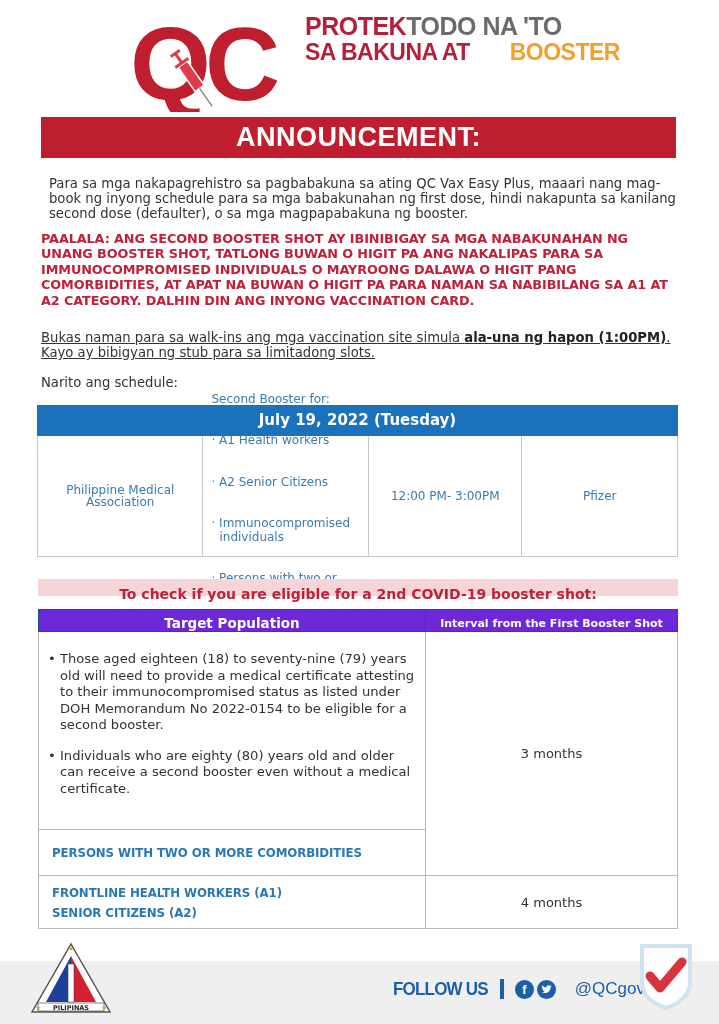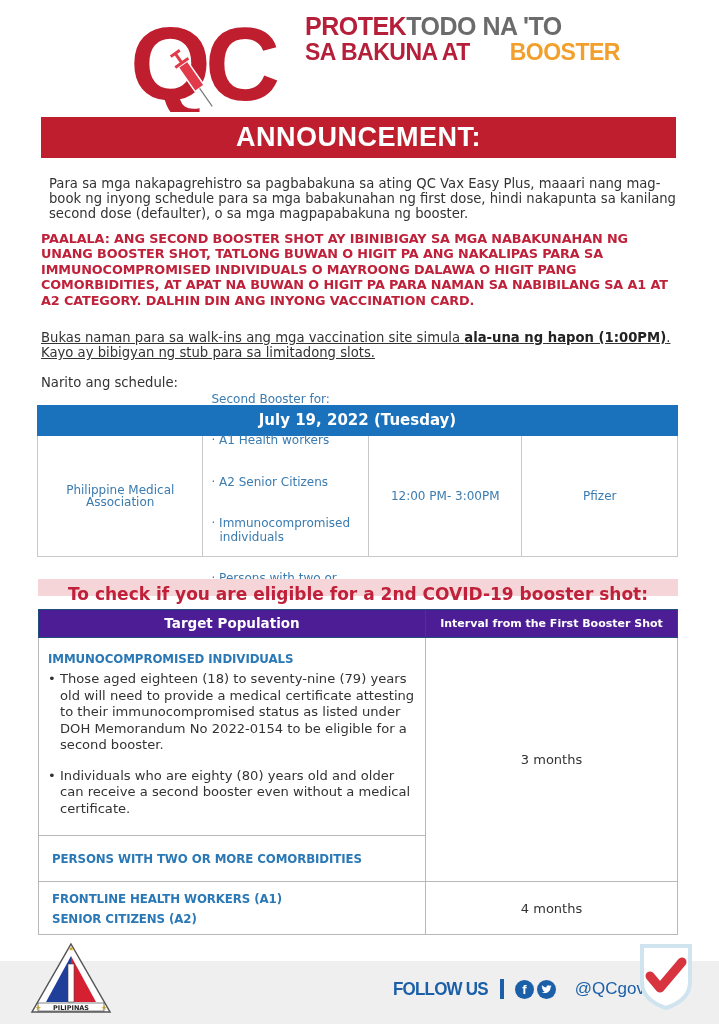--- a/index.html
+++ b/index.html
@@ -40,7 +40,7 @@
   .c-vax { width: 155px; }
 
   
-  .elig-title { position: absolute; left: 38px; top: 579px; width: 640px; height: 17px; background: #f5d5d8; color: #c0213a; font-weight: bold; font-size: 17px; text-align: center; line-height: 30px; }
+  .elig-title { position: absolute; left: 38px; top: 579px; width: 640px; height: 17px; background: #f5d5d8; color: #c0213a; font-weight: bold; font-size: 14px; text-align: center; line-height: 30px; }
   .elig { position: absolute; left: 38px; top: 609px; width: 640px; }
   .elig-head { display: flex; height: 29px; background: #4c1d95; color: #fff; font-weight: bold; border: 1px solid #1e4f7a; justify-content: center; }
   .eh-target { width: 387px; text-align: center; line-height: 27px; font-size: 13.5px; border-right: 1px solid #1e4f7a; }

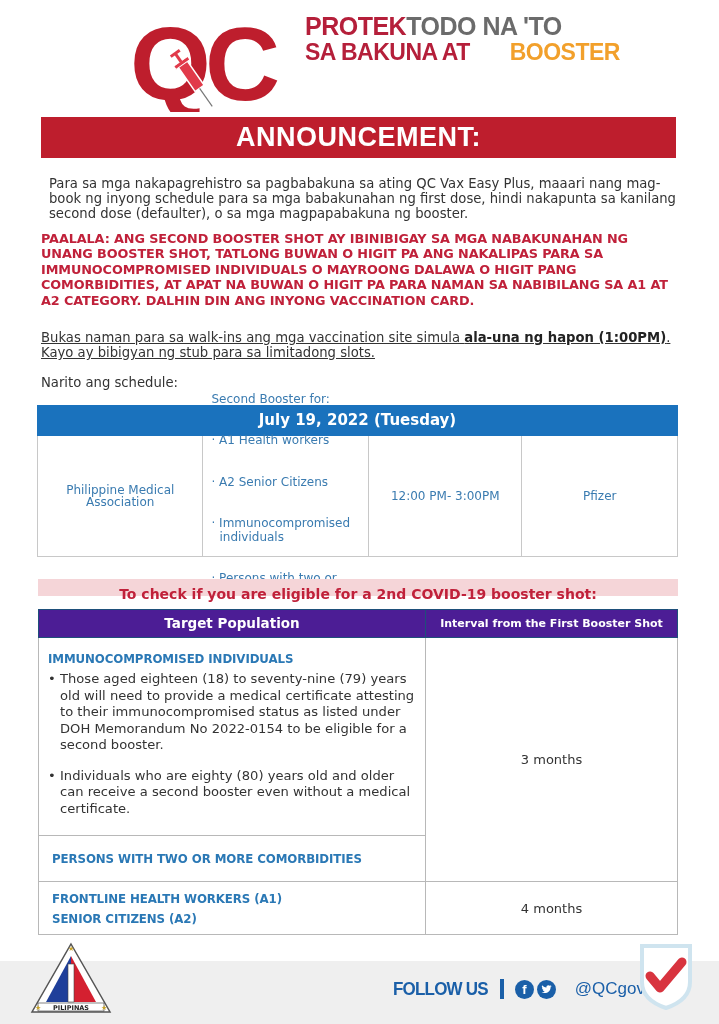--- a/index.html
+++ b/index.html
@@ -42,7 +42,7 @@
   
   .elig-title { position: absolute; left: 38px; top: 579px; width: 640px; height: 17px; background: #f5d5d8; color: #c0213a; font-weight: bold; font-size: 14px; text-align: center; line-height: 30px; }
   .elig { position: absolute; left: 38px; top: 609px; width: 640px; }
-  .elig-head { display: flex; height: 29px; background: #4c1d95; color: #fff; font-weight: bold; border: 1px solid #1e4f7a; justify-content: center; }
+  .elig-head { display: flex; height: 23px; background: #6d28d9; color: #fff; font-weight: bold; border: 1px solid #1e4f7a; justify-content: center; }
   .eh-target { width: 387px; text-align: center; line-height: 27px; font-size: 13.5px; border-right: 1px solid #1e4f7a; }
   .eh-interval { width: 251px; text-align: center; line-height: 27px; font-size: 11px; }
   .elig-body { border: 1px solid #b8b8b8; border-top: none; display: flex; flex-direction: column; }

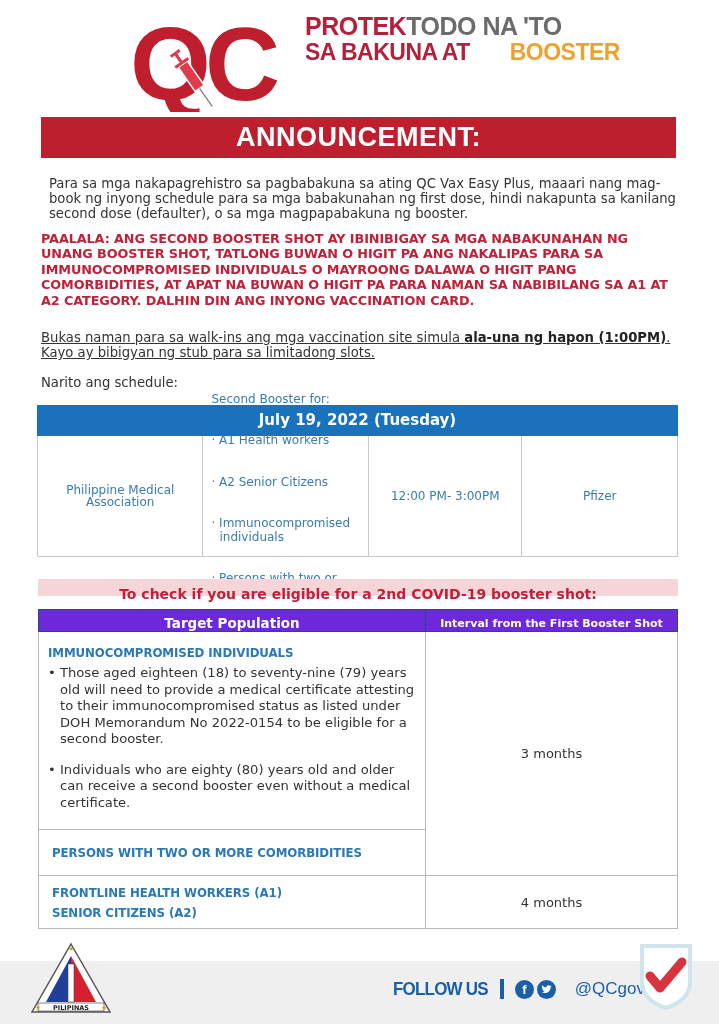--- a/index.html
+++ b/index.html
@@ -127,7 +127,6 @@
     <div class="eb-row row1">
       <div class="eb-left">
         <div class="block-a">
-          <div class="cat-title">IMMUNOCOMPROMISED INDIVIDUALS</div>
           <ul>
             <li>Those aged eighteen (18) to seventy-nine (79) years old will need to provide a medical certificate attesting to their immunocompromised status as listed under DOH Memorandum No 2022-0154 to be eligible for a second booster.</li>
             <li>Individuals who are eighty (80) years old and older can receive a second booster even without a medical certificate.</li>

